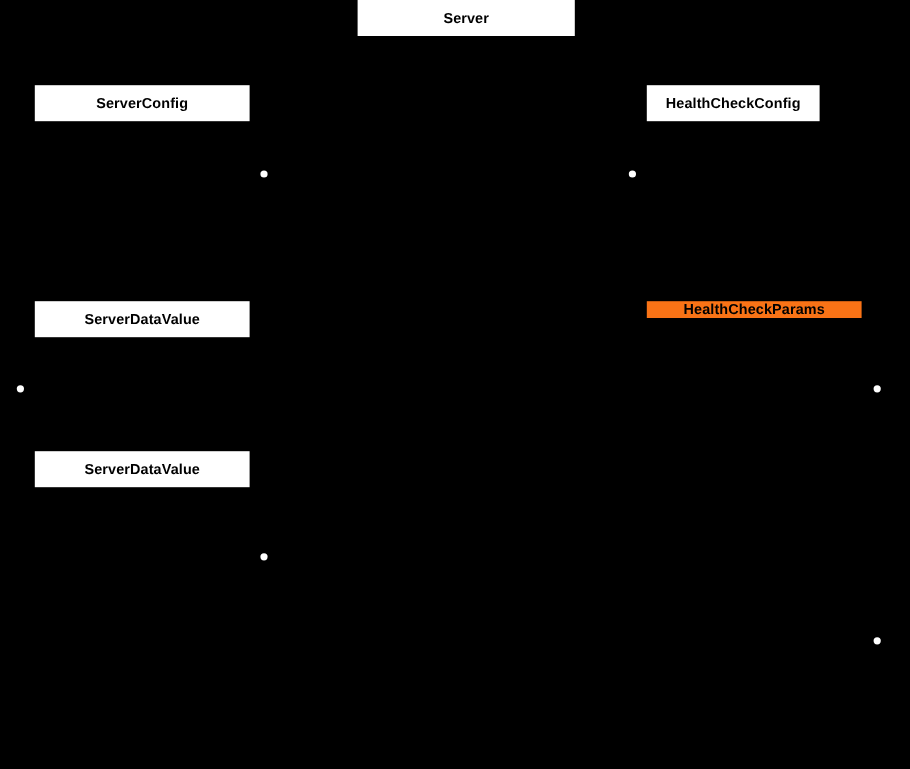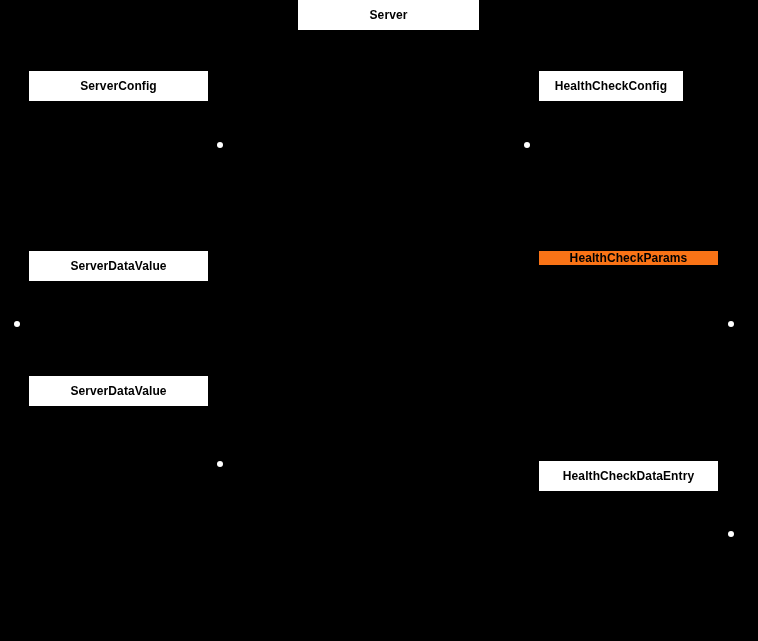--- a/index.html
+++ b/index.html
@@ -74,9 +74,6 @@
     <span class="class-name">ServerDataValue</span>
   </div>
 
-  <div class="class-box" style="left: 539px; top: 461px; width: 179px; height: 30px; background: rgb(255, 255, 255); color: rgb(0, 0, 0);">
-    <span class="class-name">HealthCheckDataEntry</span>
-  </div>
 
   <div class="link-marker" style="left: 217px; top: 142px; background: rgb(255, 255, 255);"></div>
   <div class="link-marker" style="left: 524px; top: 142px; background: rgb(255, 255, 255);"></div>

